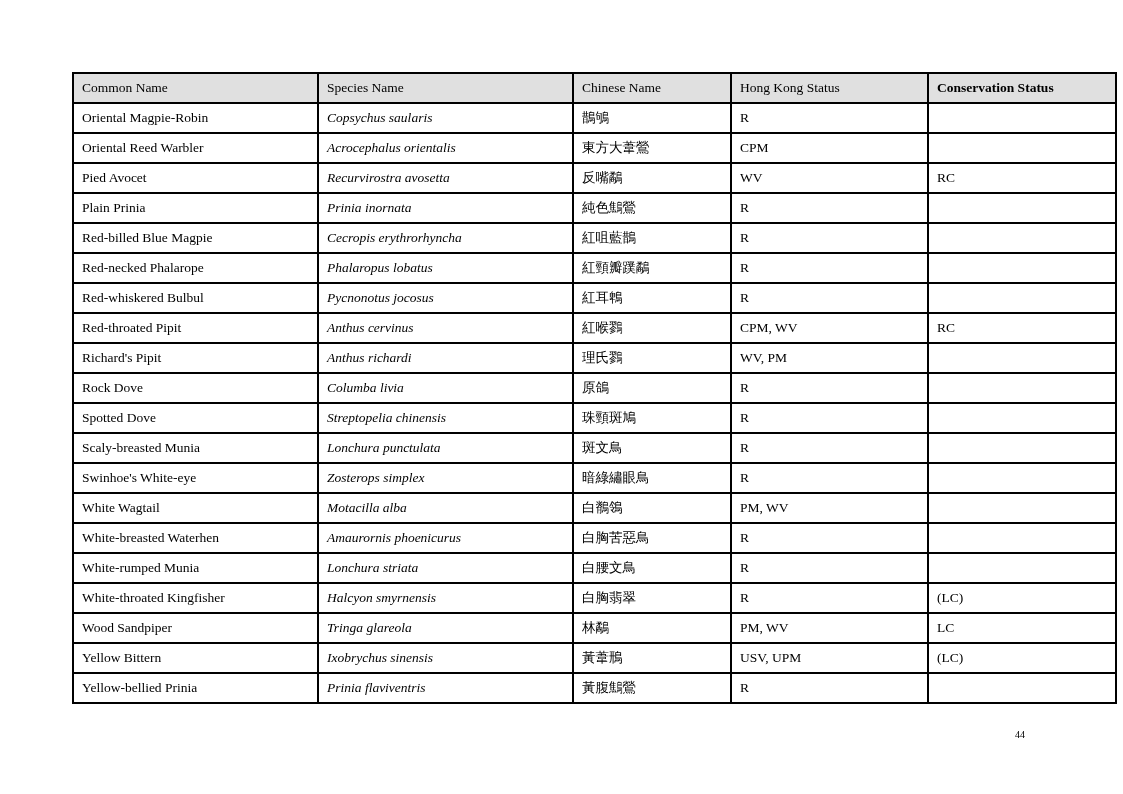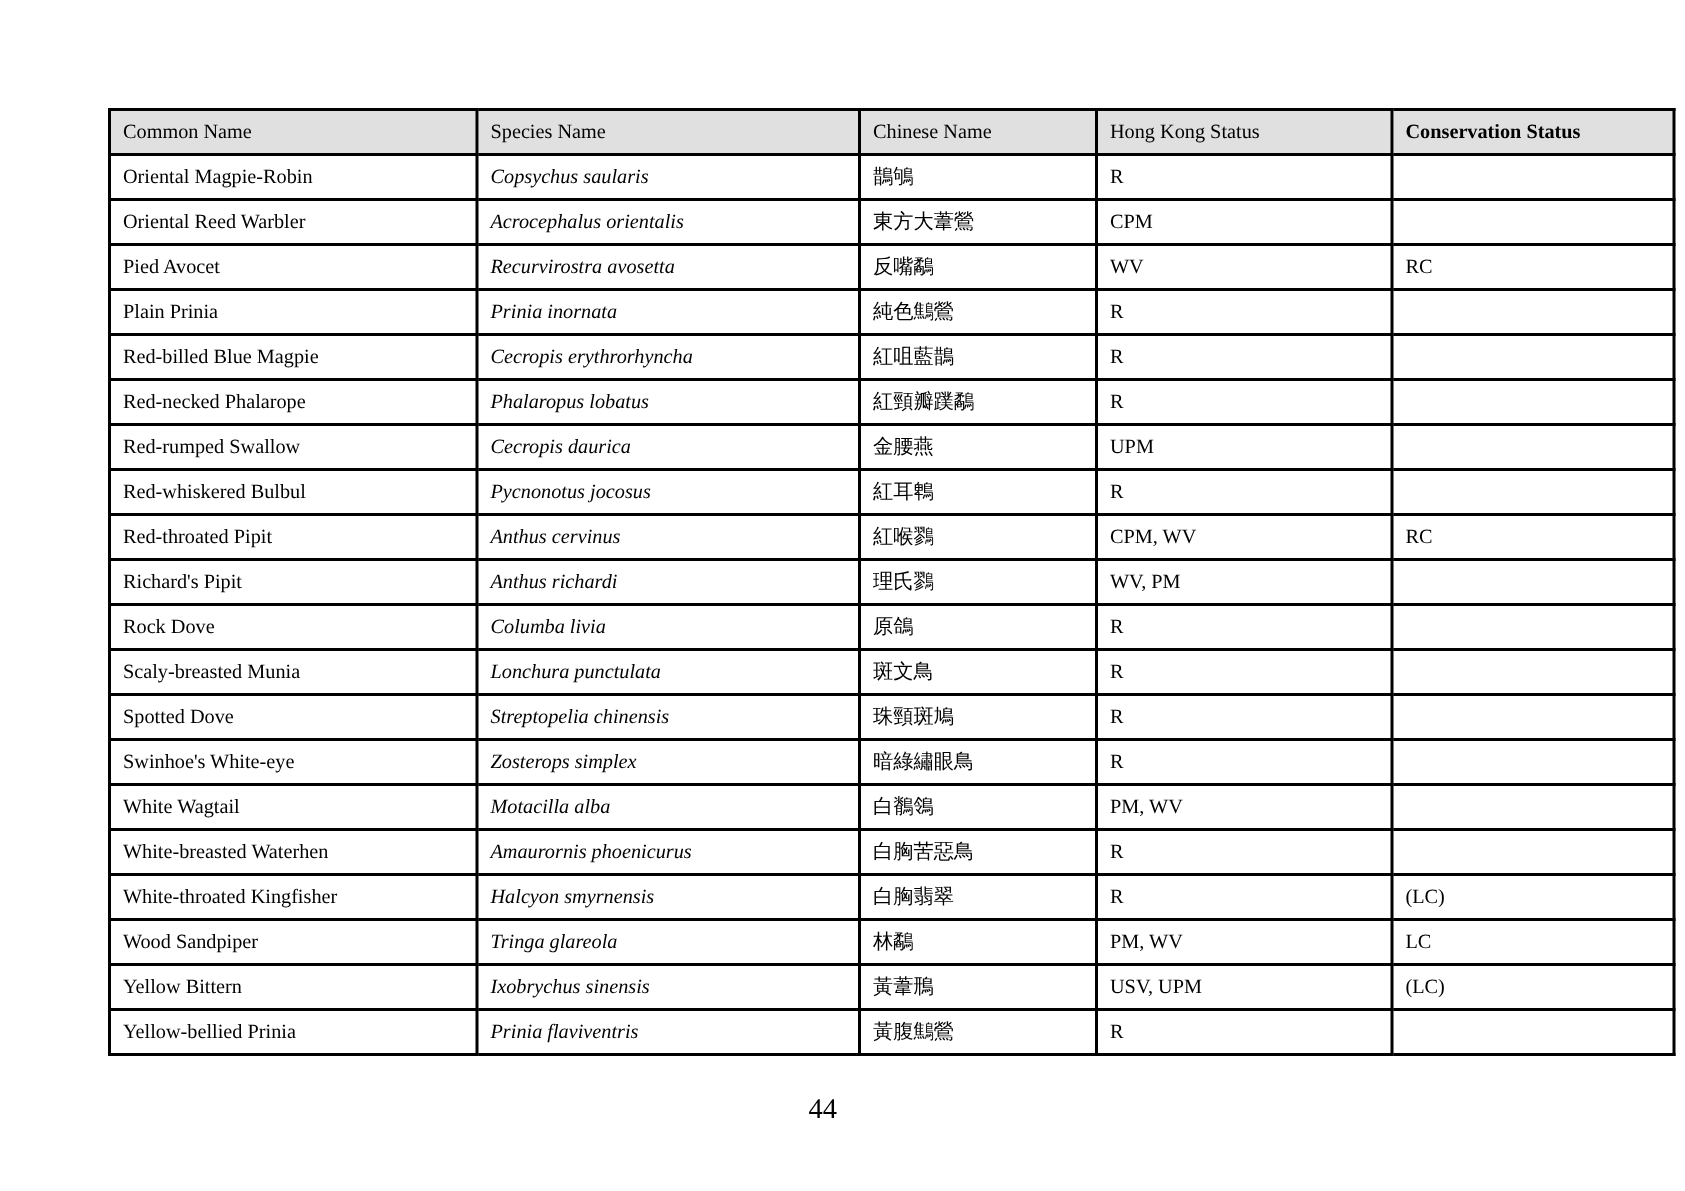--- a/index.html
+++ b/index.html
@@ -110,13 +110,6 @@
           <td></td>
         </tr>
         <tr>
-          <td>Red-rumped Swallow</td>
-          <td class="italic">Cecropis daurica</td>
-          <td>金腰燕</td>
-          <td>UPM</td>
-          <td></td>
-        </tr>
-        <tr>
           <td>Red-whiskered Bulbul</td>
           <td class="italic">Pycnonotus jocosus</td>
           <td>紅耳鵯</td>

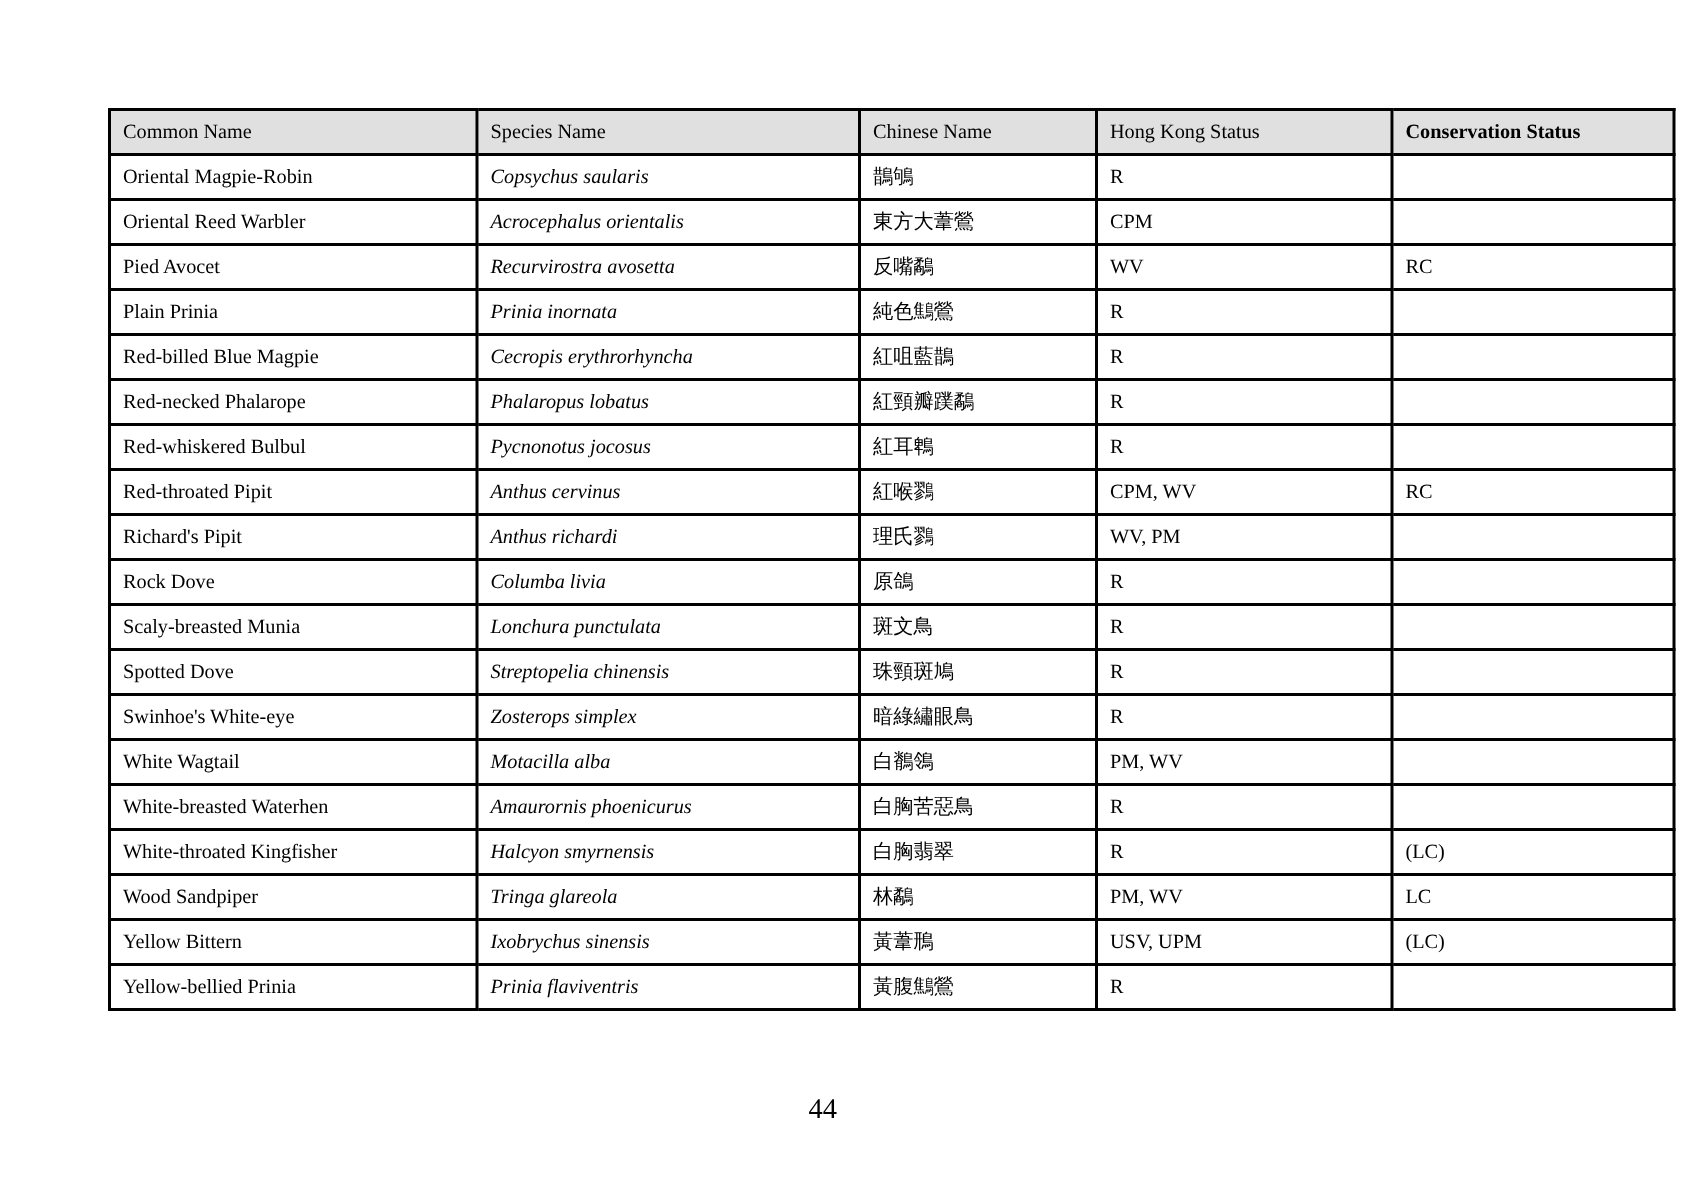--- a/index.html
+++ b/index.html
@@ -138,16 +138,16 @@
           <td></td>
         </tr>
         <tr>
+          <td>Spotted Dove</td>
+          <td class="italic">Streptopelia chinensis</td>
+          <td>珠頸斑鳩</td>
+          <td>R</td>
+          <td></td>
+        </tr>
+        <tr>
           <td>Scaly-breasted Munia</td>
           <td class="italic">Lonchura punctulata</td>
           <td>斑文鳥</td>
-          <td>R</td>
-          <td></td>
-        </tr>
-        <tr>
-          <td>Spotted Dove</td>
-          <td class="italic">Streptopelia chinensis</td>
-          <td>珠頸斑鳩</td>
           <td>R</td>
           <td></td>
         </tr>

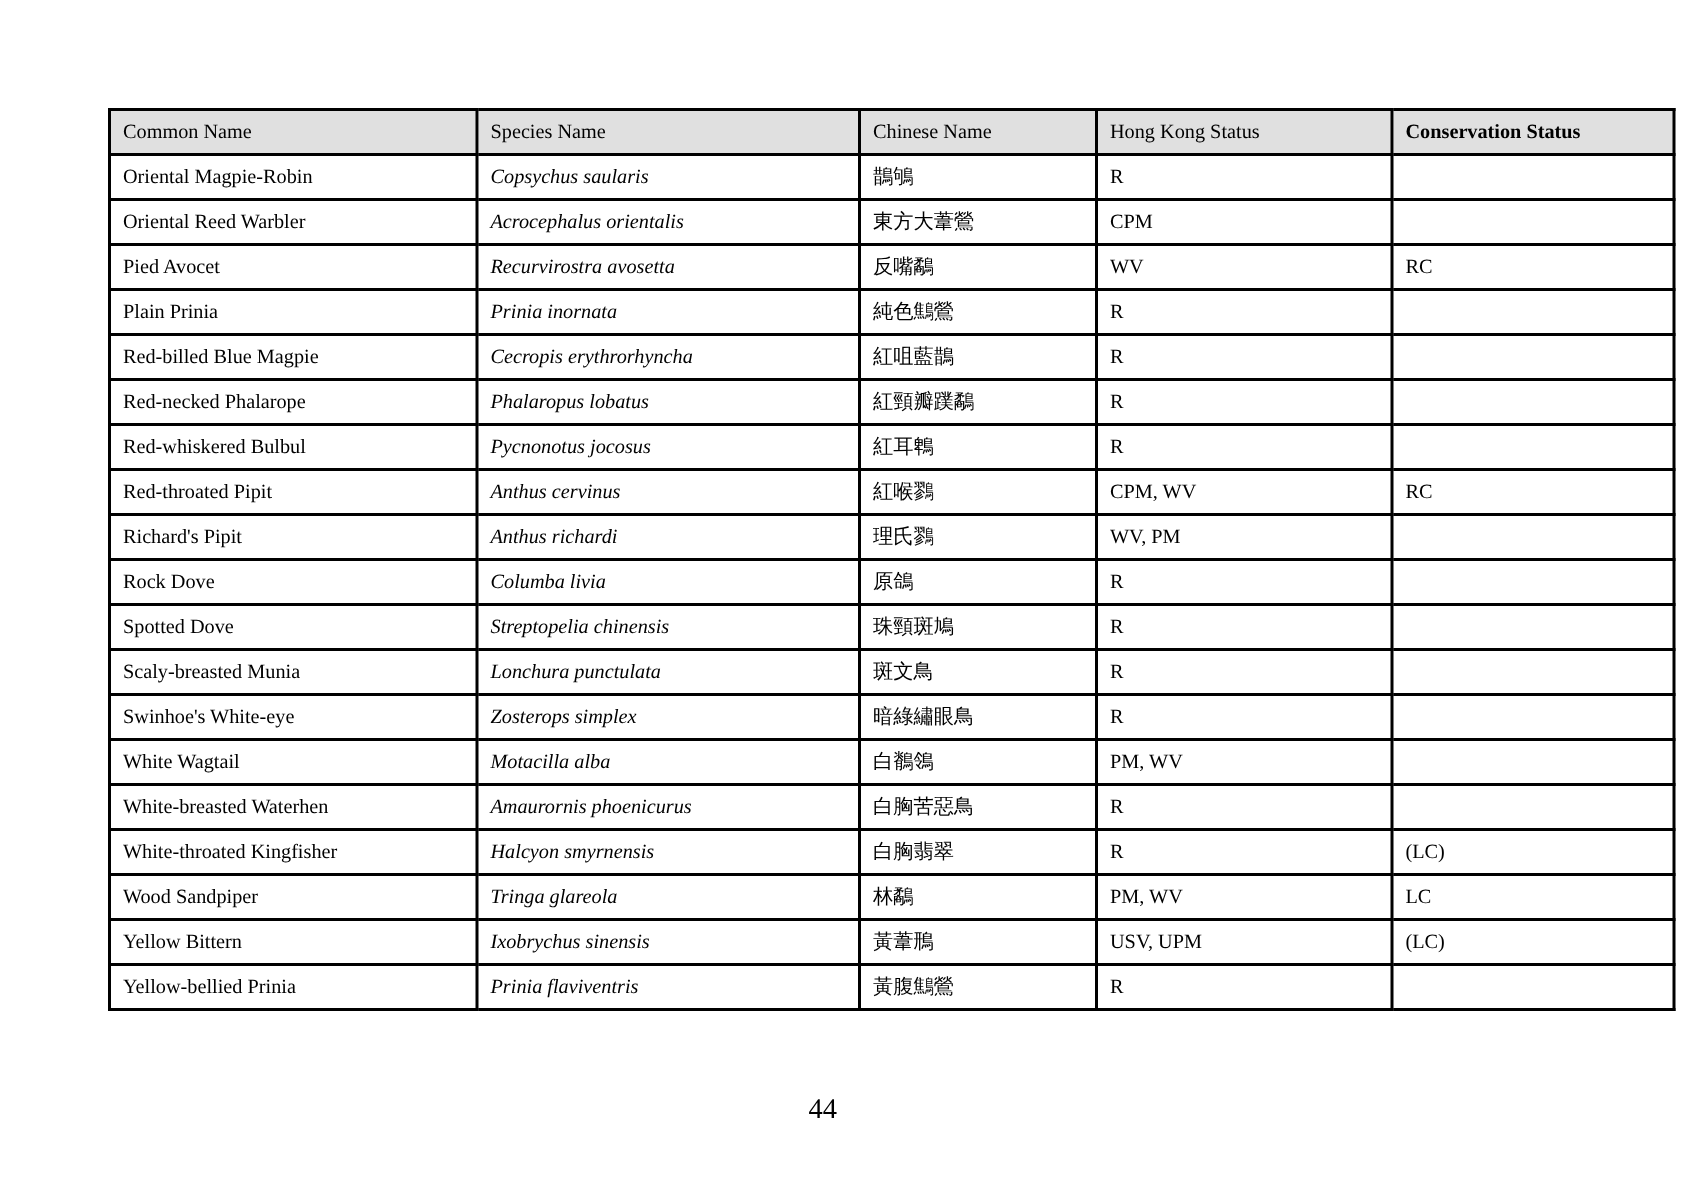--- a/index.html
+++ b/index.html
@@ -173,6 +173,13 @@
           <td></td>
         </tr>
         <tr>
+          <td>White-rumped Munia</td>
+          <td class="italic">Lonchura striata</td>
+          <td>白腰文鳥</td>
+          <td>R</td>
+          <td></td>
+        </tr>
+        <tr>
           <td>White-throated Kingfisher</td>
           <td class="italic">Halcyon smyrnensis</td>
           <td>白胸翡翠</td>

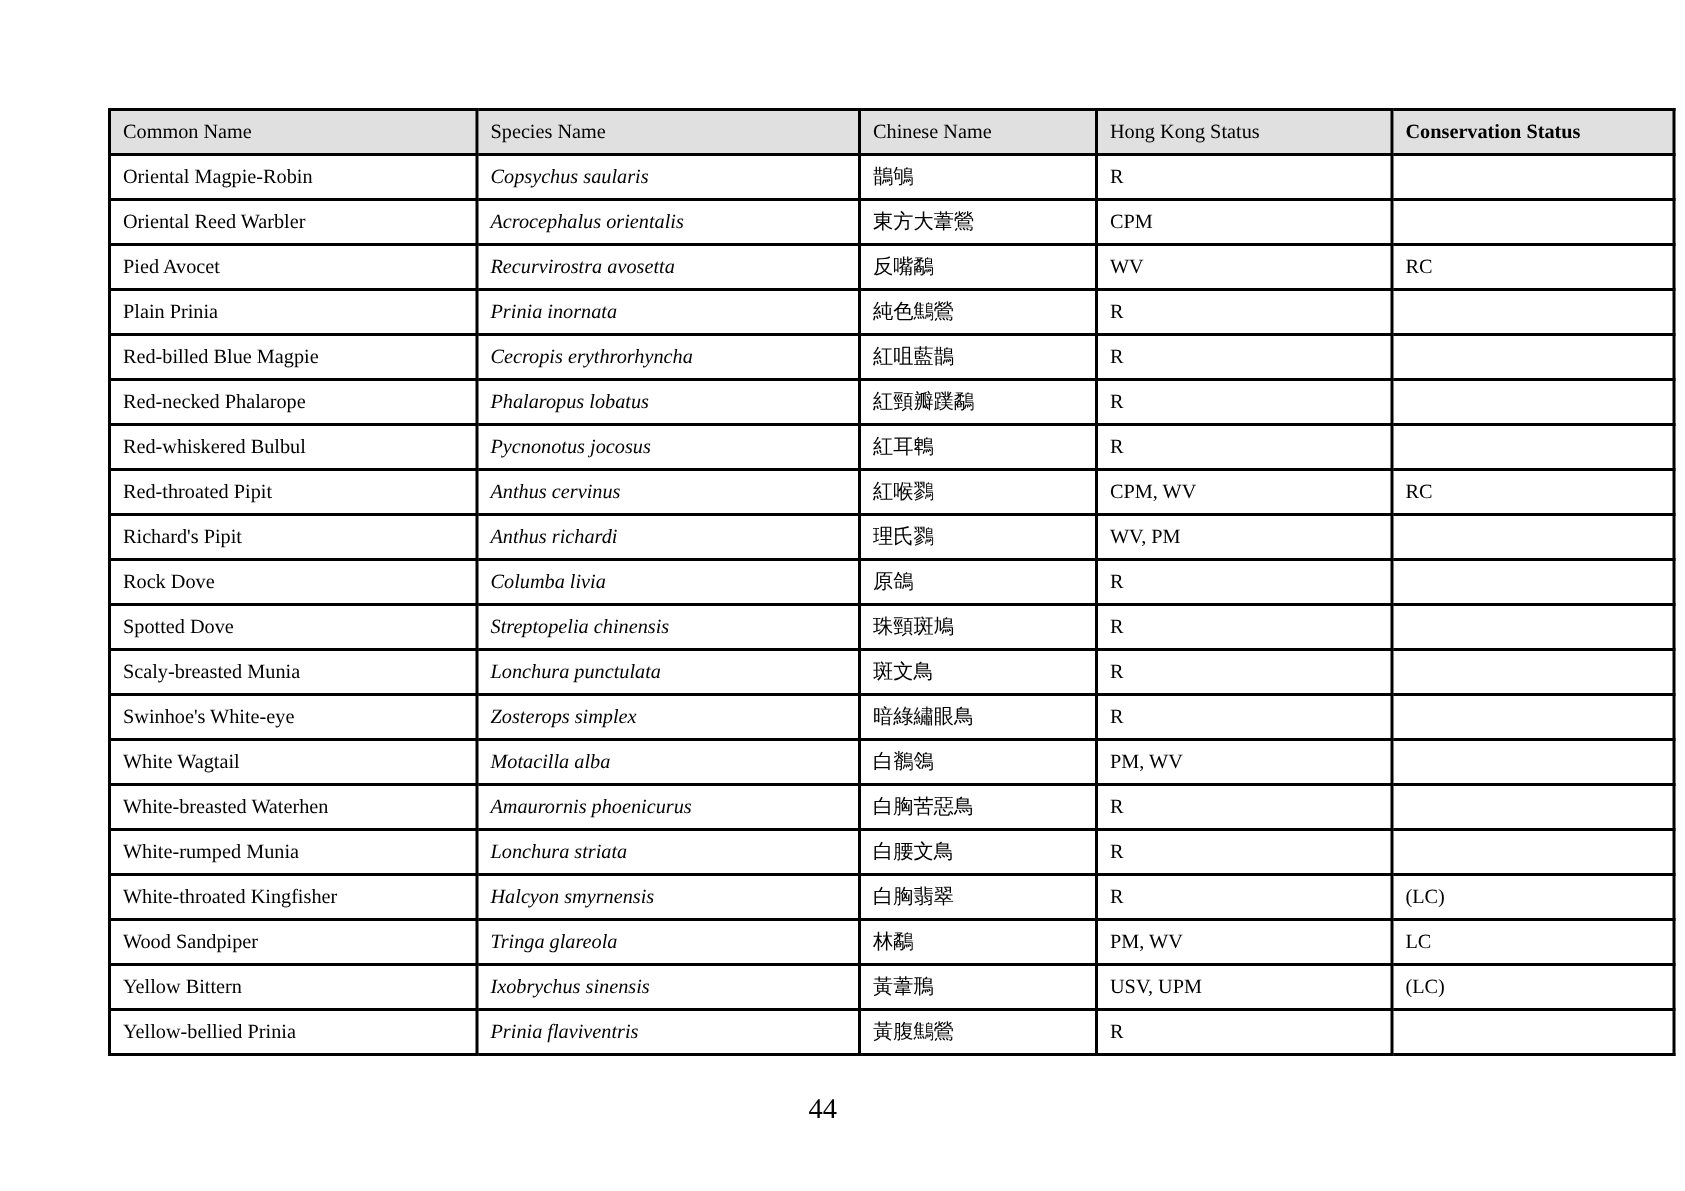--- a/index.html
+++ b/index.html
@@ -47,8 +47,8 @@
     top: 729px;
     left: 72px;
     width: 953px;
-    text-align: center;
-    font-size: 19px;
+    text-align: right;
+    font-size: 10px;
   }
 </style>
 </head>

